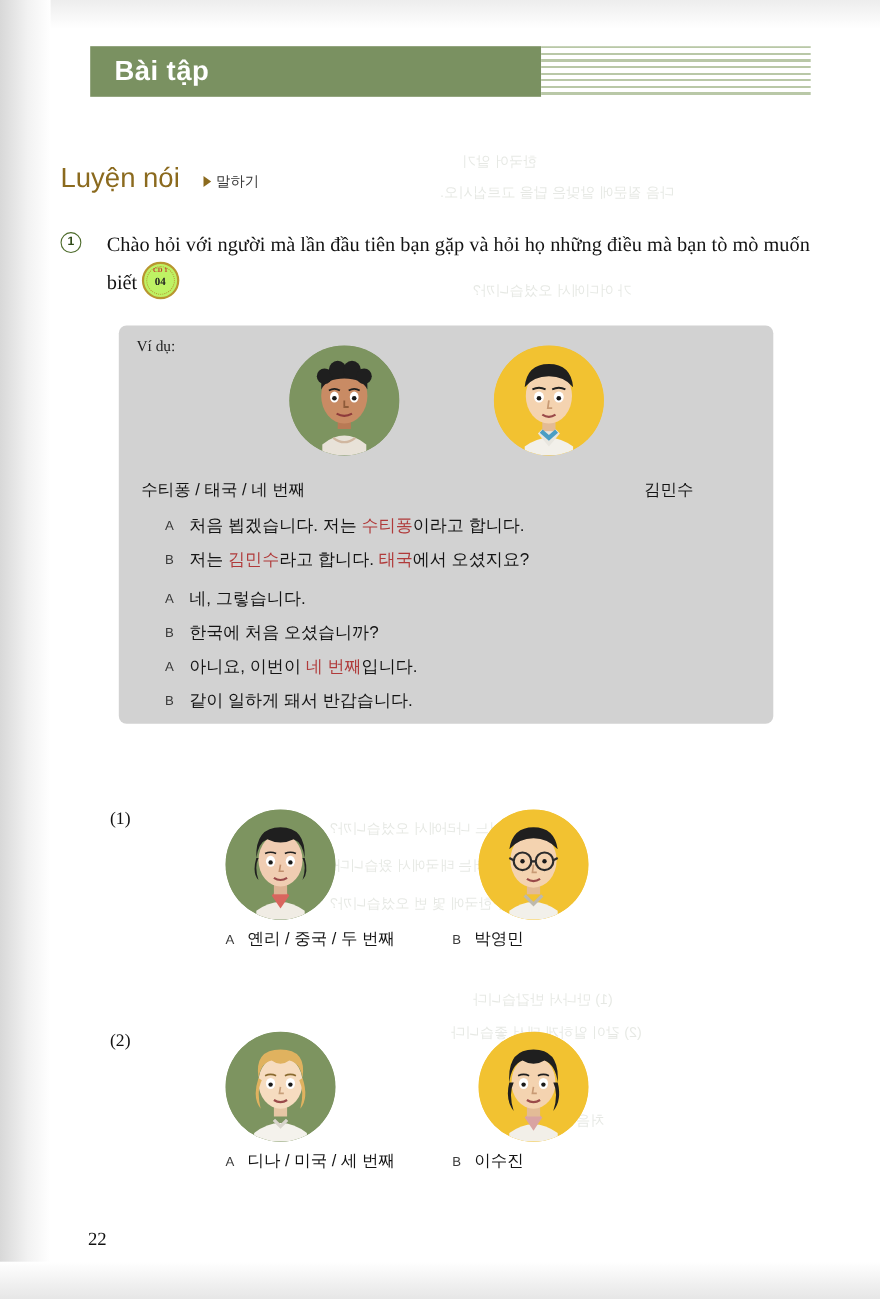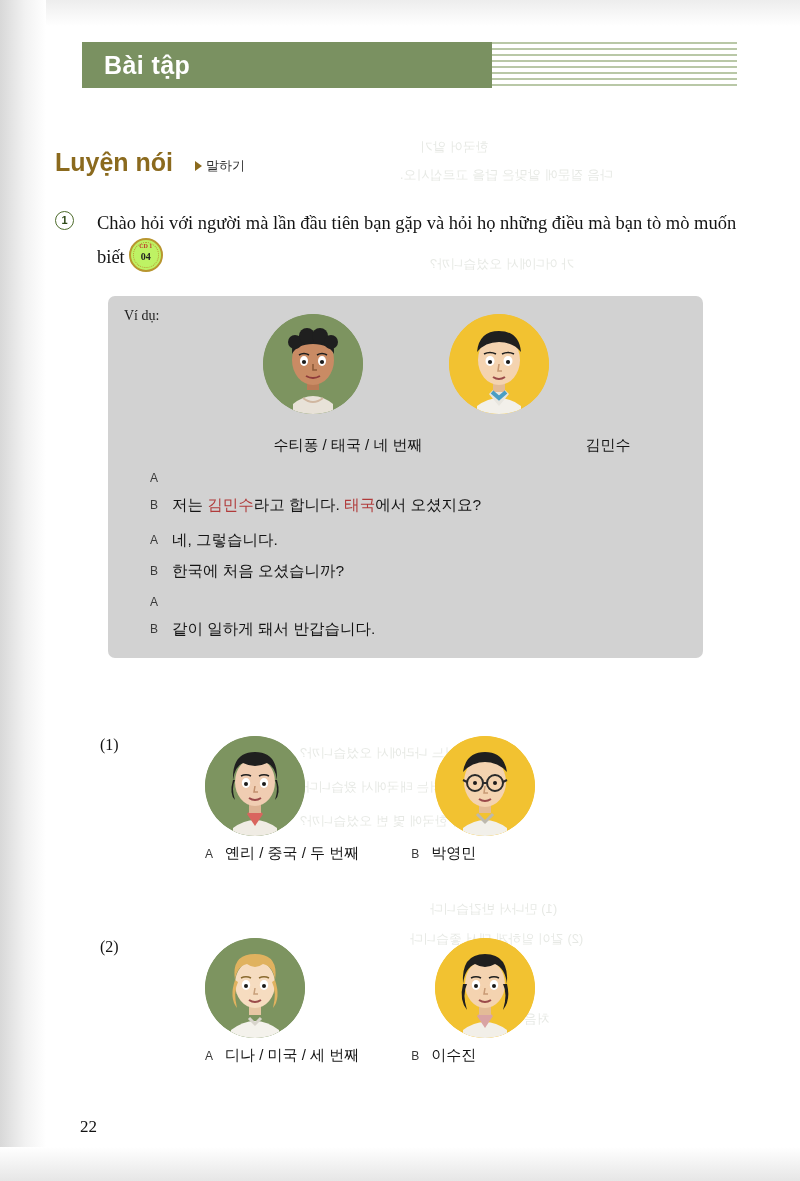--- a/index.html
+++ b/index.html
@@ -86,7 +86,7 @@
   .section-title {
     color: #8b6a1e;
     font-size: 25px;
-    font-weight: bold;
+    font-weight: normal;
   }
   .section-sub-wrap {
     display: flex;

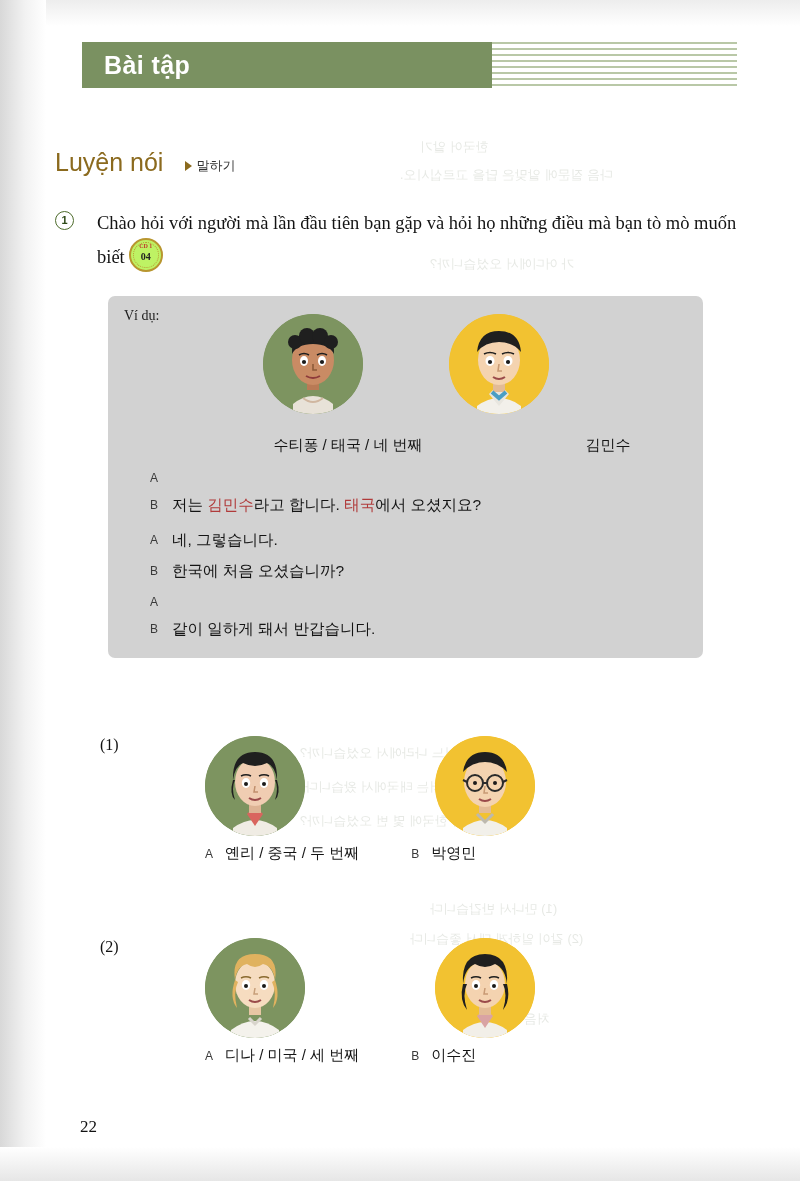--- a/index.html
+++ b/index.html
@@ -199,7 +199,7 @@
     left: 0;
     width: 595px;
     display: flex;
-    justify-content: flex-end;
+    justify-content: space-between;
     gap: 70px;
     font-size: 15px;
     color: #141414;

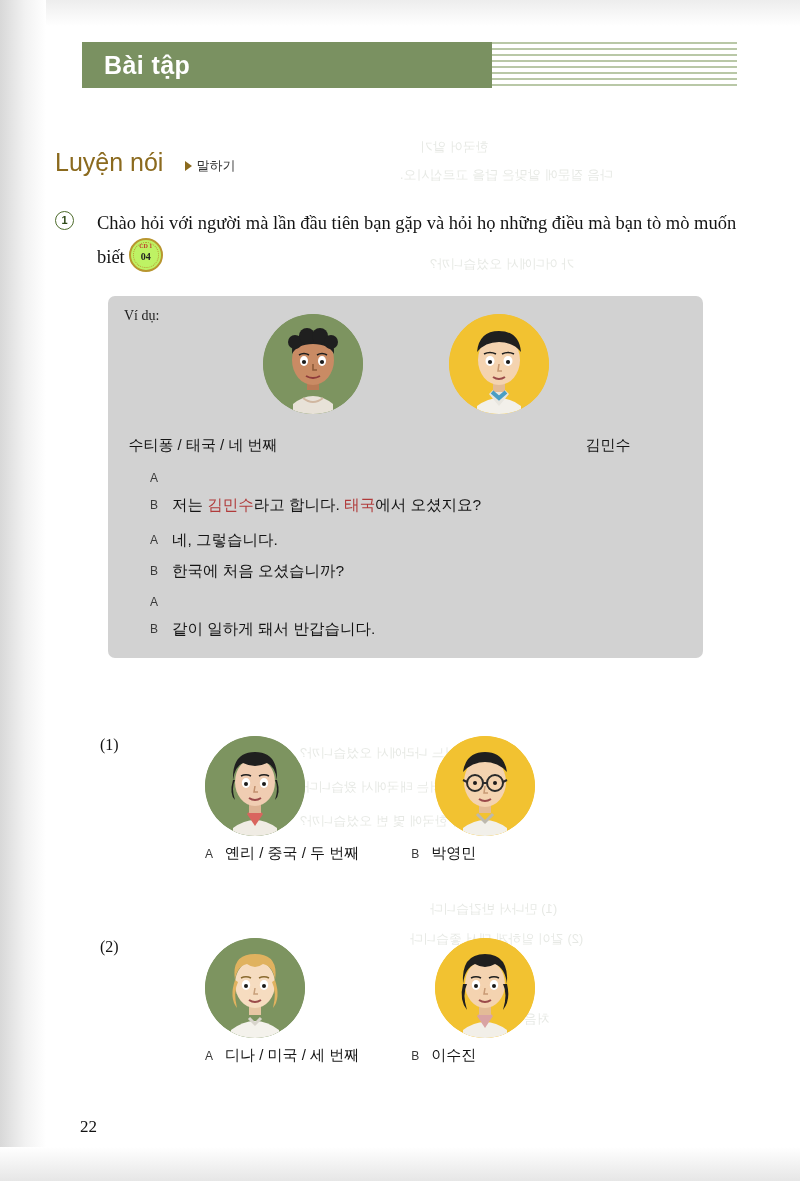--- a/index.html
+++ b/index.html
@@ -415,6 +415,7 @@
     <div class="dialog">
       <div class="line">
         <span class="spk">A</span>
+        <span><span>처음 뵙겠습니다. 저는 </span><span class="hl">수티퐁</span><span>이라고 합니다.</span></span>
       </div>
       <div class="line gap">
         <span class="spk">B</span>

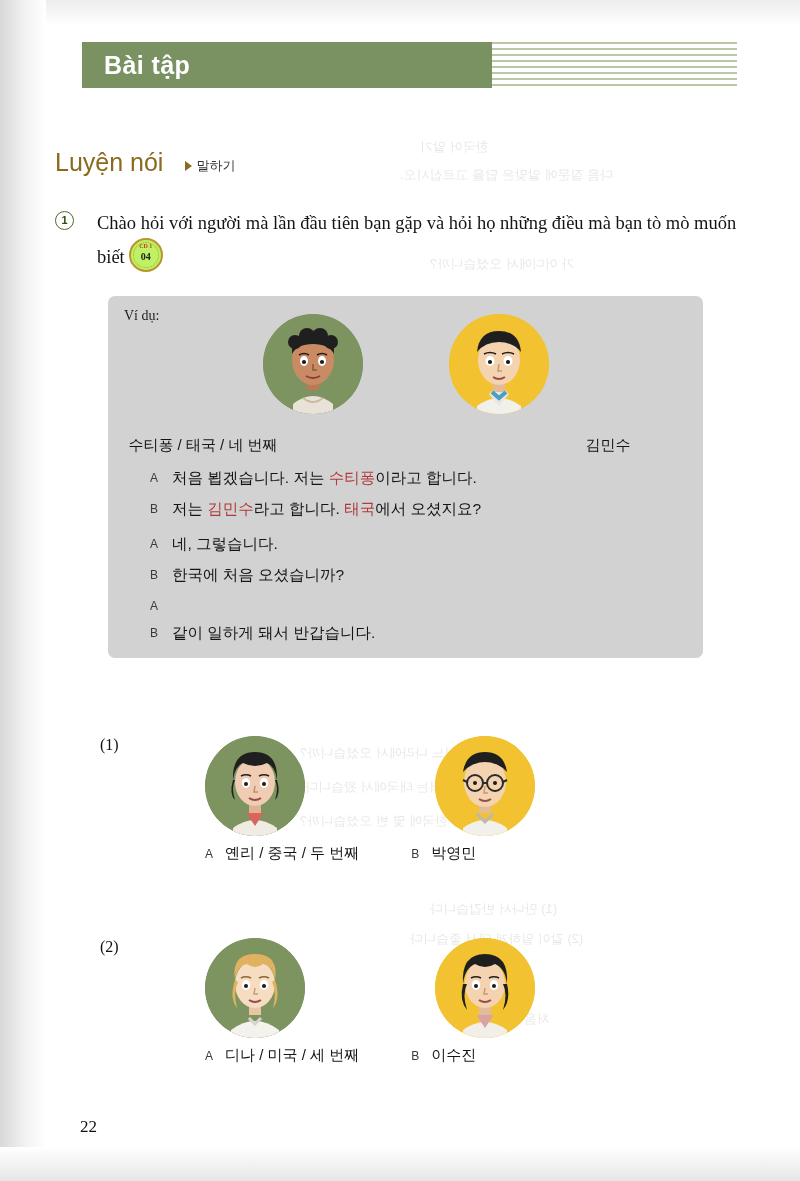--- a/index.html
+++ b/index.html
@@ -431,6 +431,7 @@
       </div>
       <div class="line">
         <span class="spk">A</span>
+        <span><span>아니요, 이번이 </span><span class="hl">네 번째</span><span>입니다.</span></span>
       </div>
       <div class="line">
         <span class="spk">B</span>

